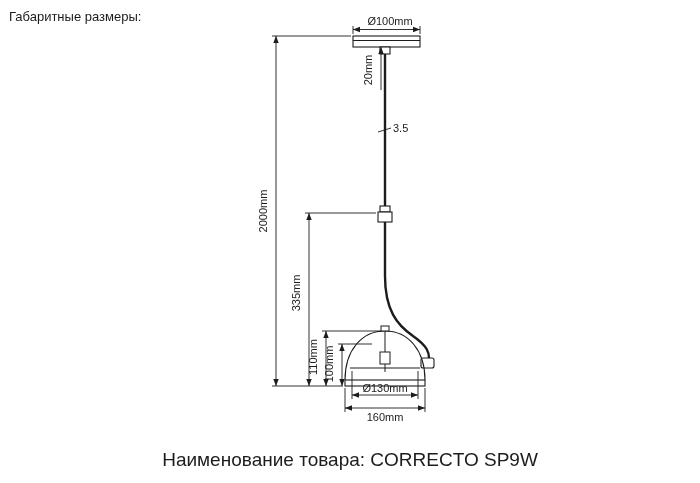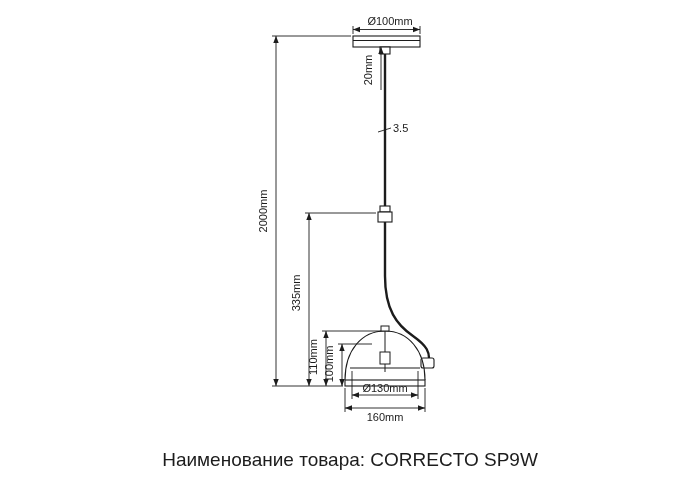--- a/index.html
+++ b/index.html
@@ -49,6 +49,7 @@
 
 <div class="canvas">
 
+  <div class="header-label">Габаритные размеры:</div>
 
   <svg class="drawing" width="700" height="483" viewBox="0 0 700 483">
     <defs>

